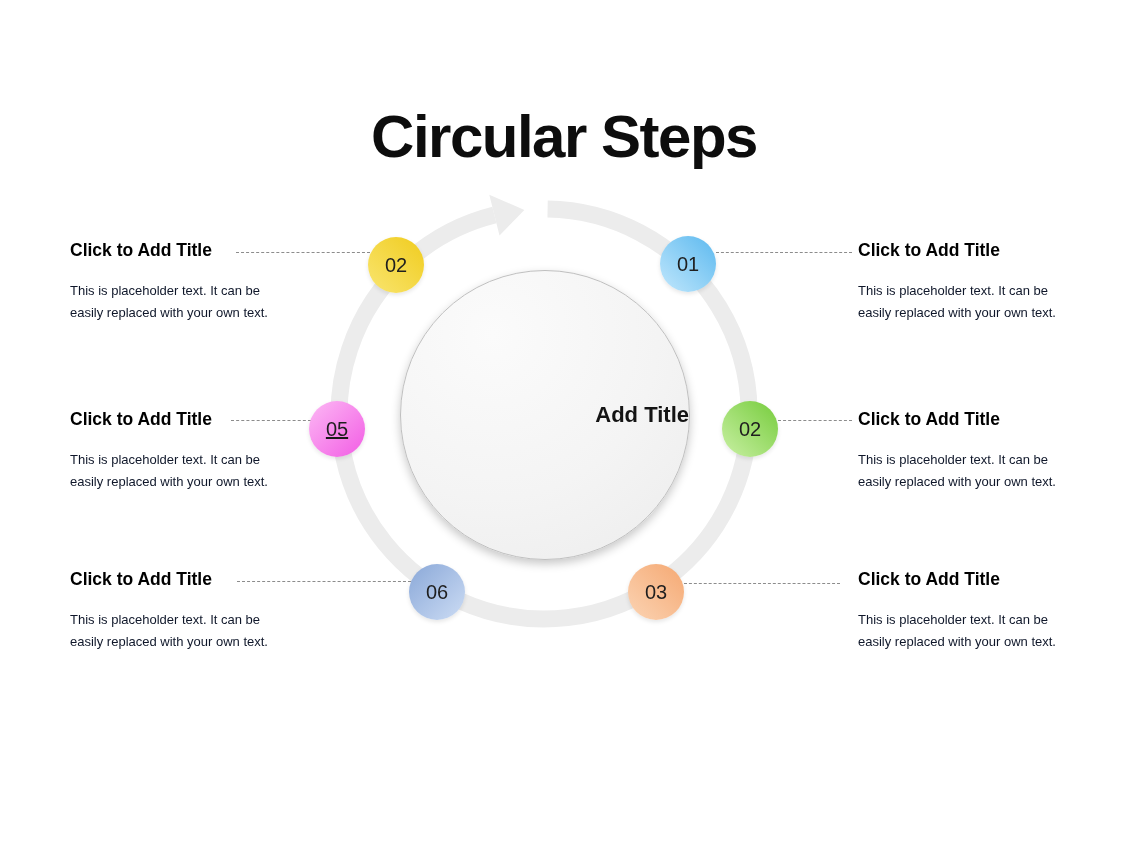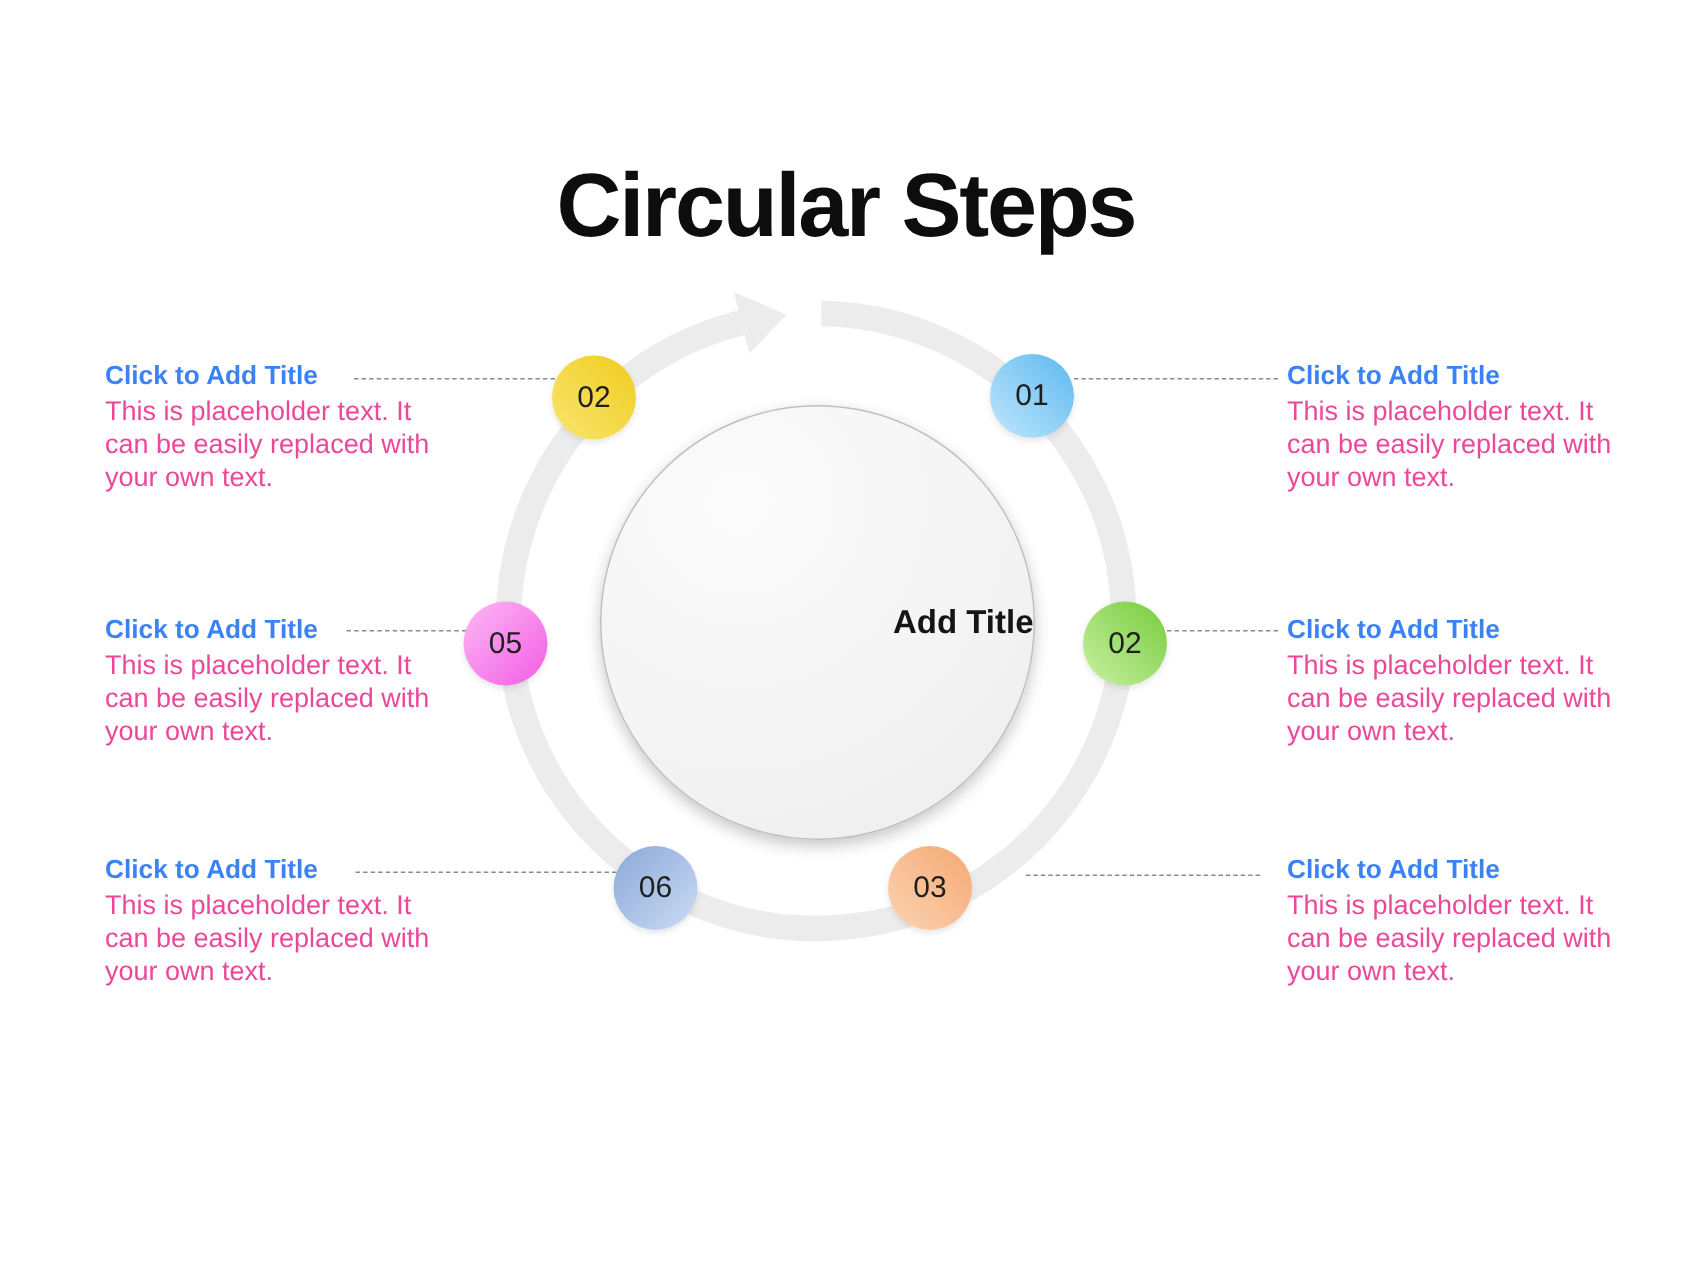--- a/index.html
+++ b/index.html
@@ -102,7 +102,7 @@
   .txt-title {
     font-size: 17.5px;
     font-weight: 700;
-    color: #3b82f6;
+    color: #000000;
     line-height: 21px;
     white-space: nowrap;
   }

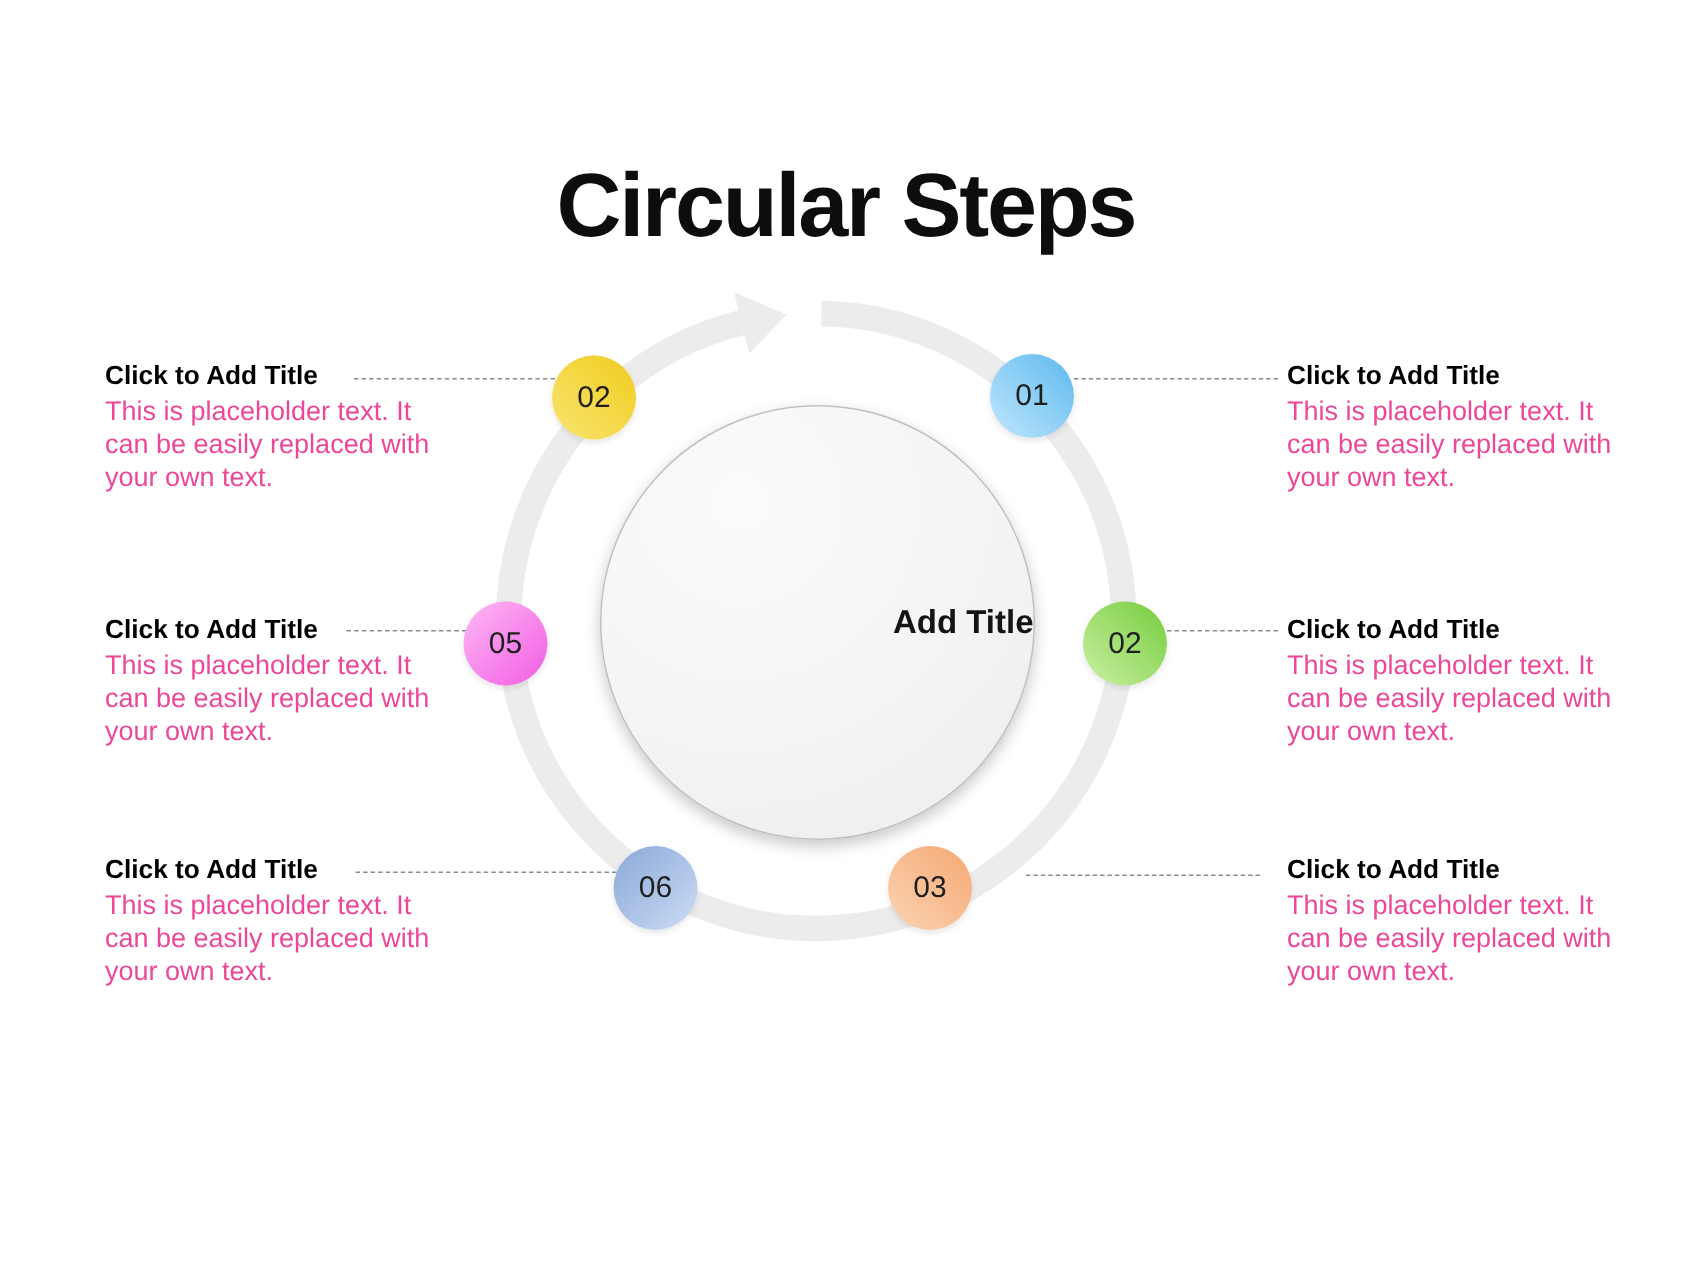--- a/index.html
+++ b/index.html
@@ -107,10 +107,10 @@
     white-space: nowrap;
   }
   .txt-body {
-    margin-top: 2px;
-    font-size: 18px;
+    margin-top: 19px;
+    font-size: 13px;
     line-height: 22px;
-    color: #ec4899;
+    color: #0f172a;
   }
 </style>
 </head>

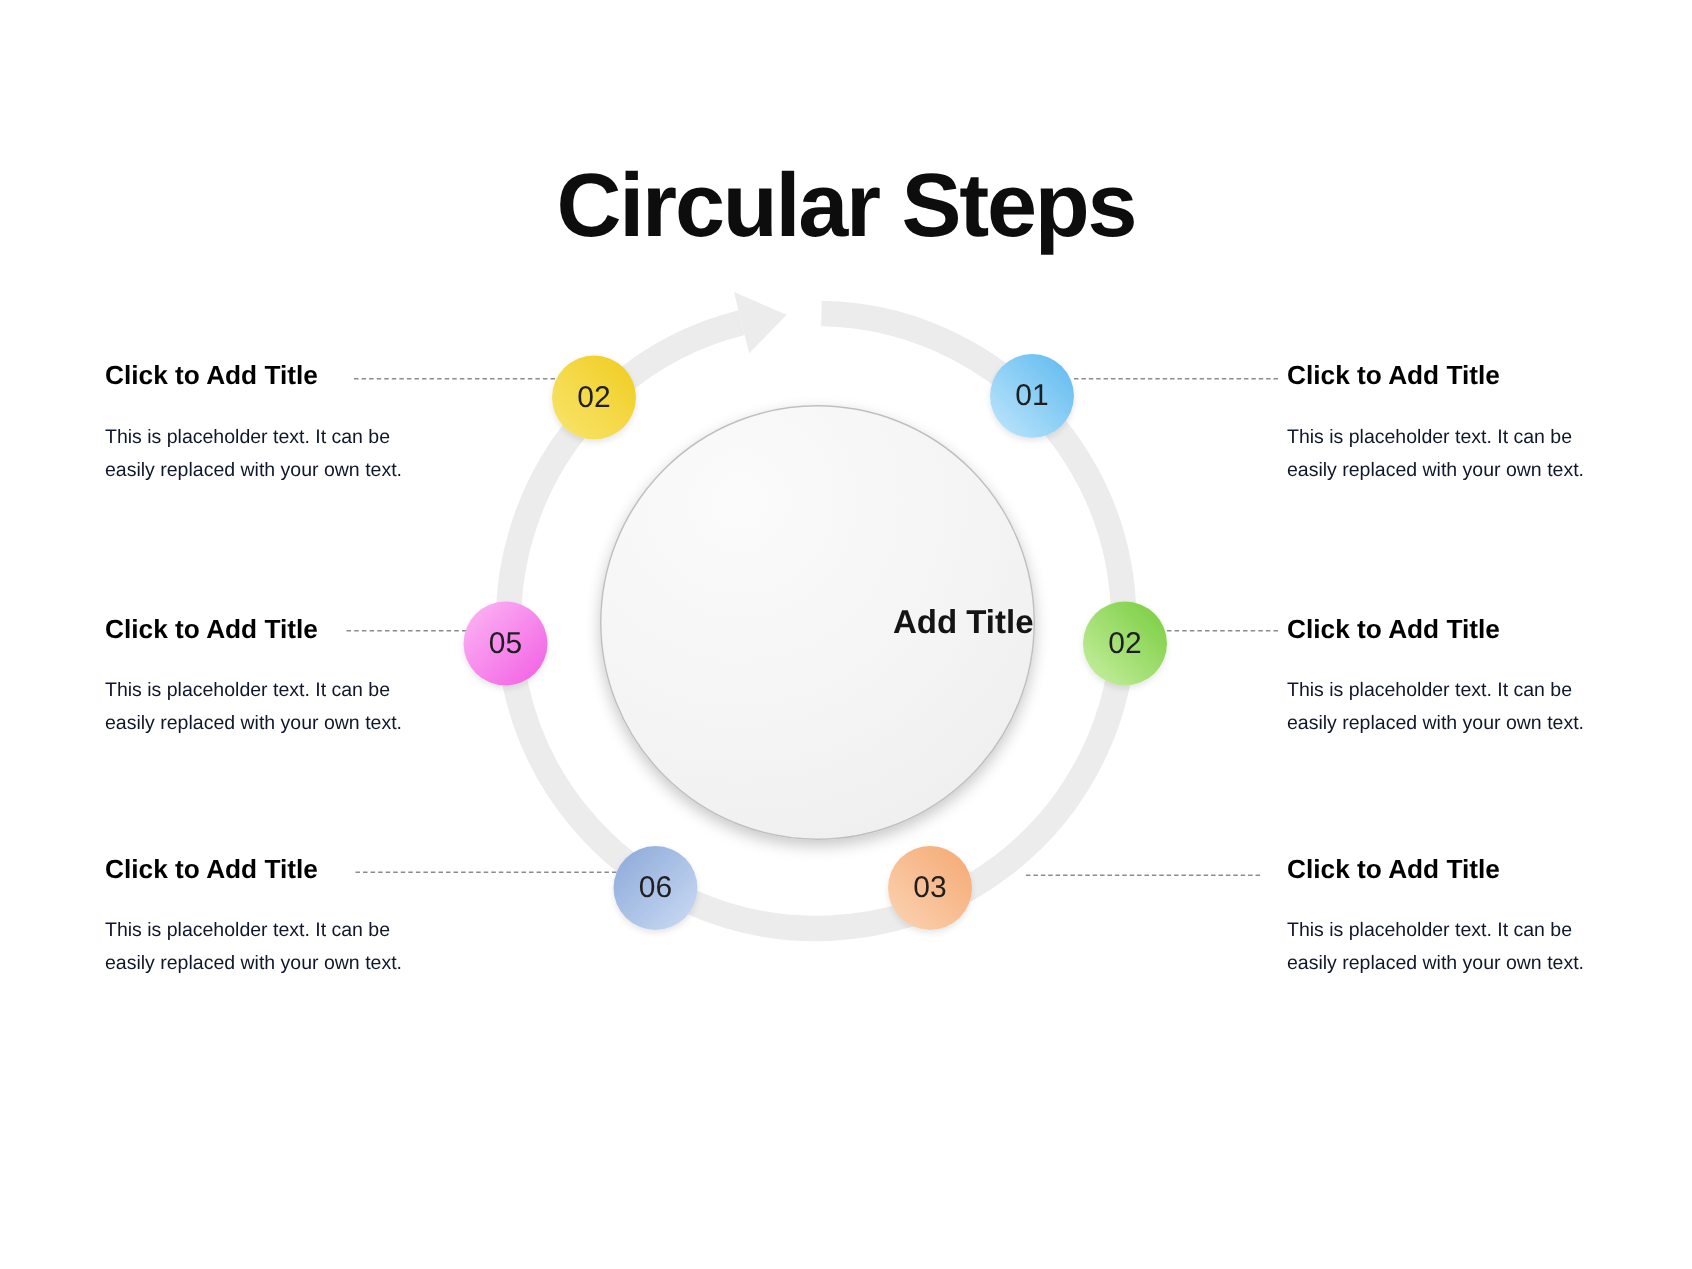--- a/index.html
+++ b/index.html
@@ -148,7 +148,7 @@
   <div class="step-circle sc-4" style="background: linear-gradient(135deg, rgb(138, 168, 216), rgb(204, 220, 244));">
     <span class="step-number">06</span>
   </div>
-  <div class="step-circle sc-5" style="background: linear-gradient(135deg, rgb(252, 185, 244), rgb(242, 92, 228));">
+  <div class="step-circle sc-5" style="background: linear-gradient(135deg, rgb(252, 185, 244), rgb(242, 92, 228)); text-decoration: underline;">
     <span class="step-number">05</span>
   </div>
   <div class="step-circle sc-6" style="background: linear-gradient(45deg, rgb(249, 229, 112), rgb(240, 204, 30));">

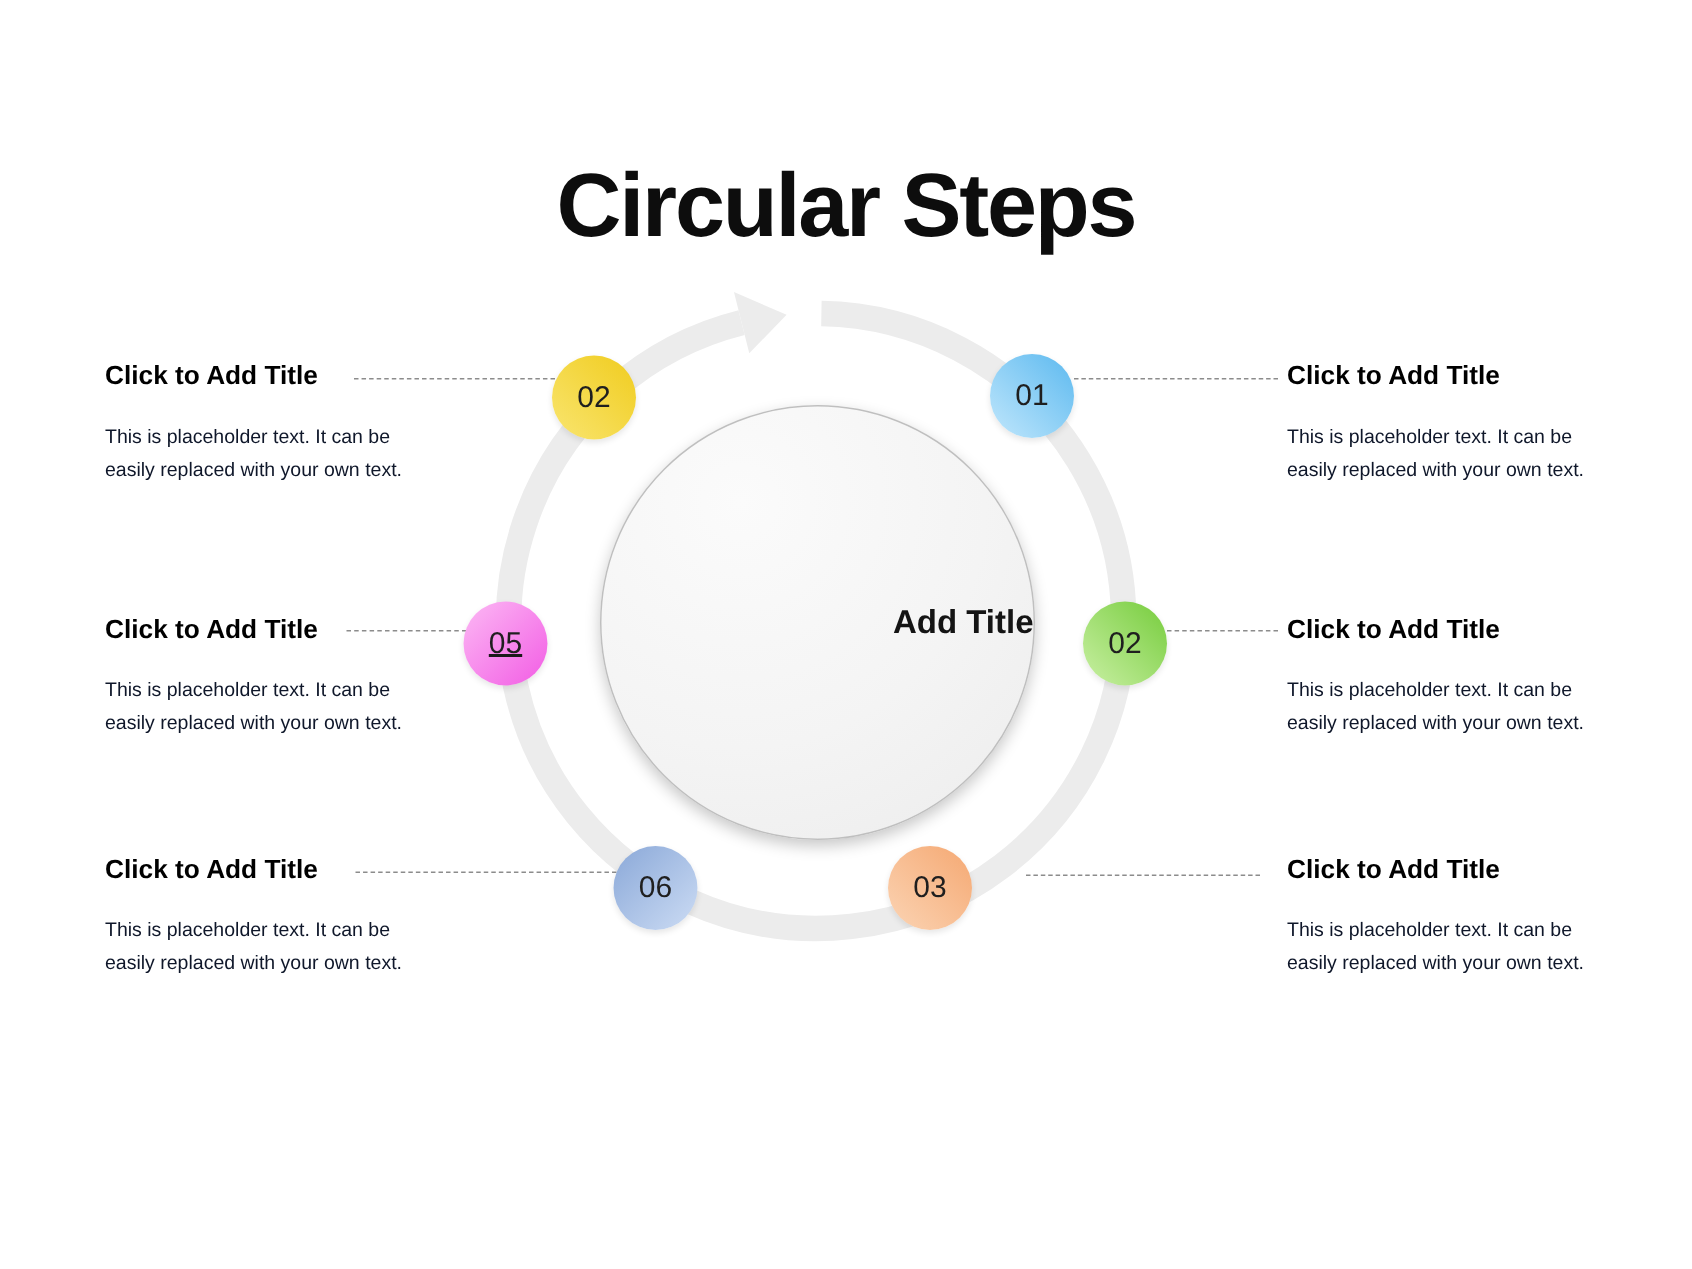--- a/index.html
+++ b/index.html
@@ -71,7 +71,7 @@
   }
   .sc-1 { left: 660px; top: 236px; }
   .sc-2 { left: 722px; top: 401px; }
-  .sc-3 { left: 592px; top: 564px; }
+  .sc-3 { left: 628px; top: 564px; }
   .sc-4 { left: 409px; top: 564px; }
   .sc-5 { left: 309px; top: 401px; }
   .sc-6 { left: 368px; top: 237px; }

